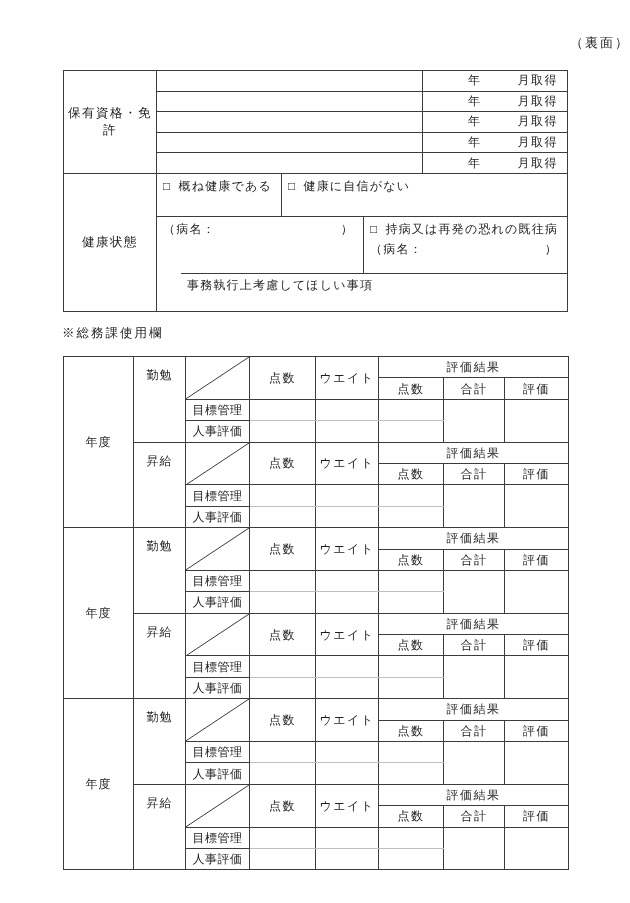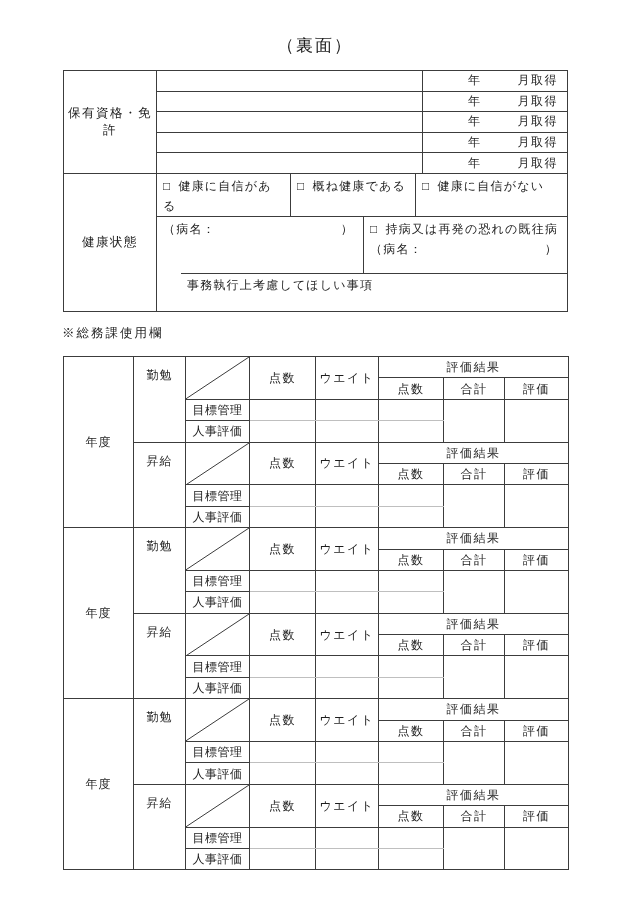--- a/index.html
+++ b/index.html
@@ -14,7 +14,7 @@
   
   .title{
     position:absolute;top:34px;left:0;width:100%;
-    text-align:center;font-size:17px;letter-spacing:2px;
+    text-align:right;font-size:13px;letter-spacing:2px;
   }
 
   

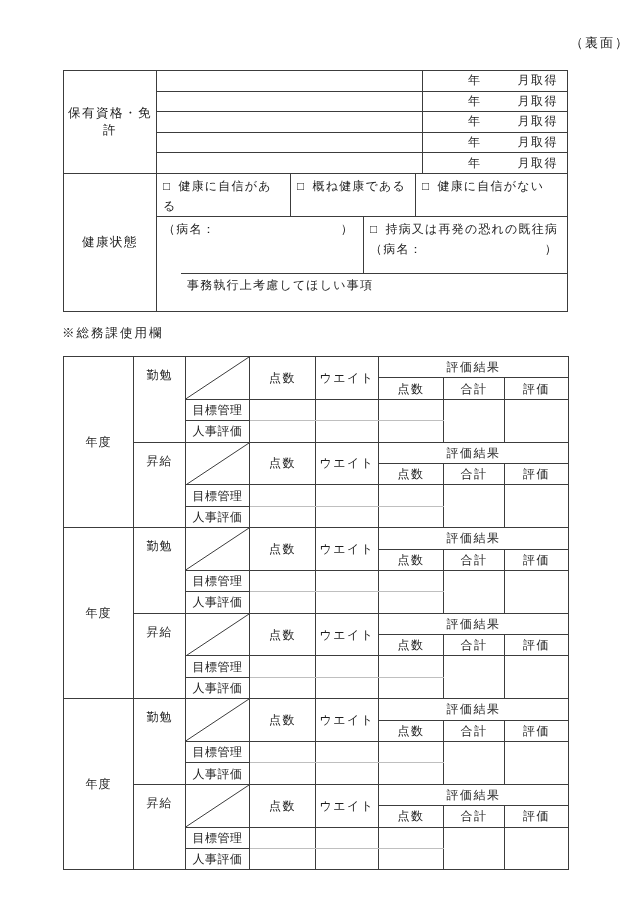--- a/index.html
+++ b/index.html
@@ -137,9 +137,6 @@
       <div class="hrows">
 
         <div class="hrow hrow1">
-          <div class="hcell opt1">
-            <span class="chk">□</span><span>健康に自信がある</span>
-          </div>
           <div class="hcell opt2">
             <span class="chk">□</span><span>概ね健康である</span>
           </div>

